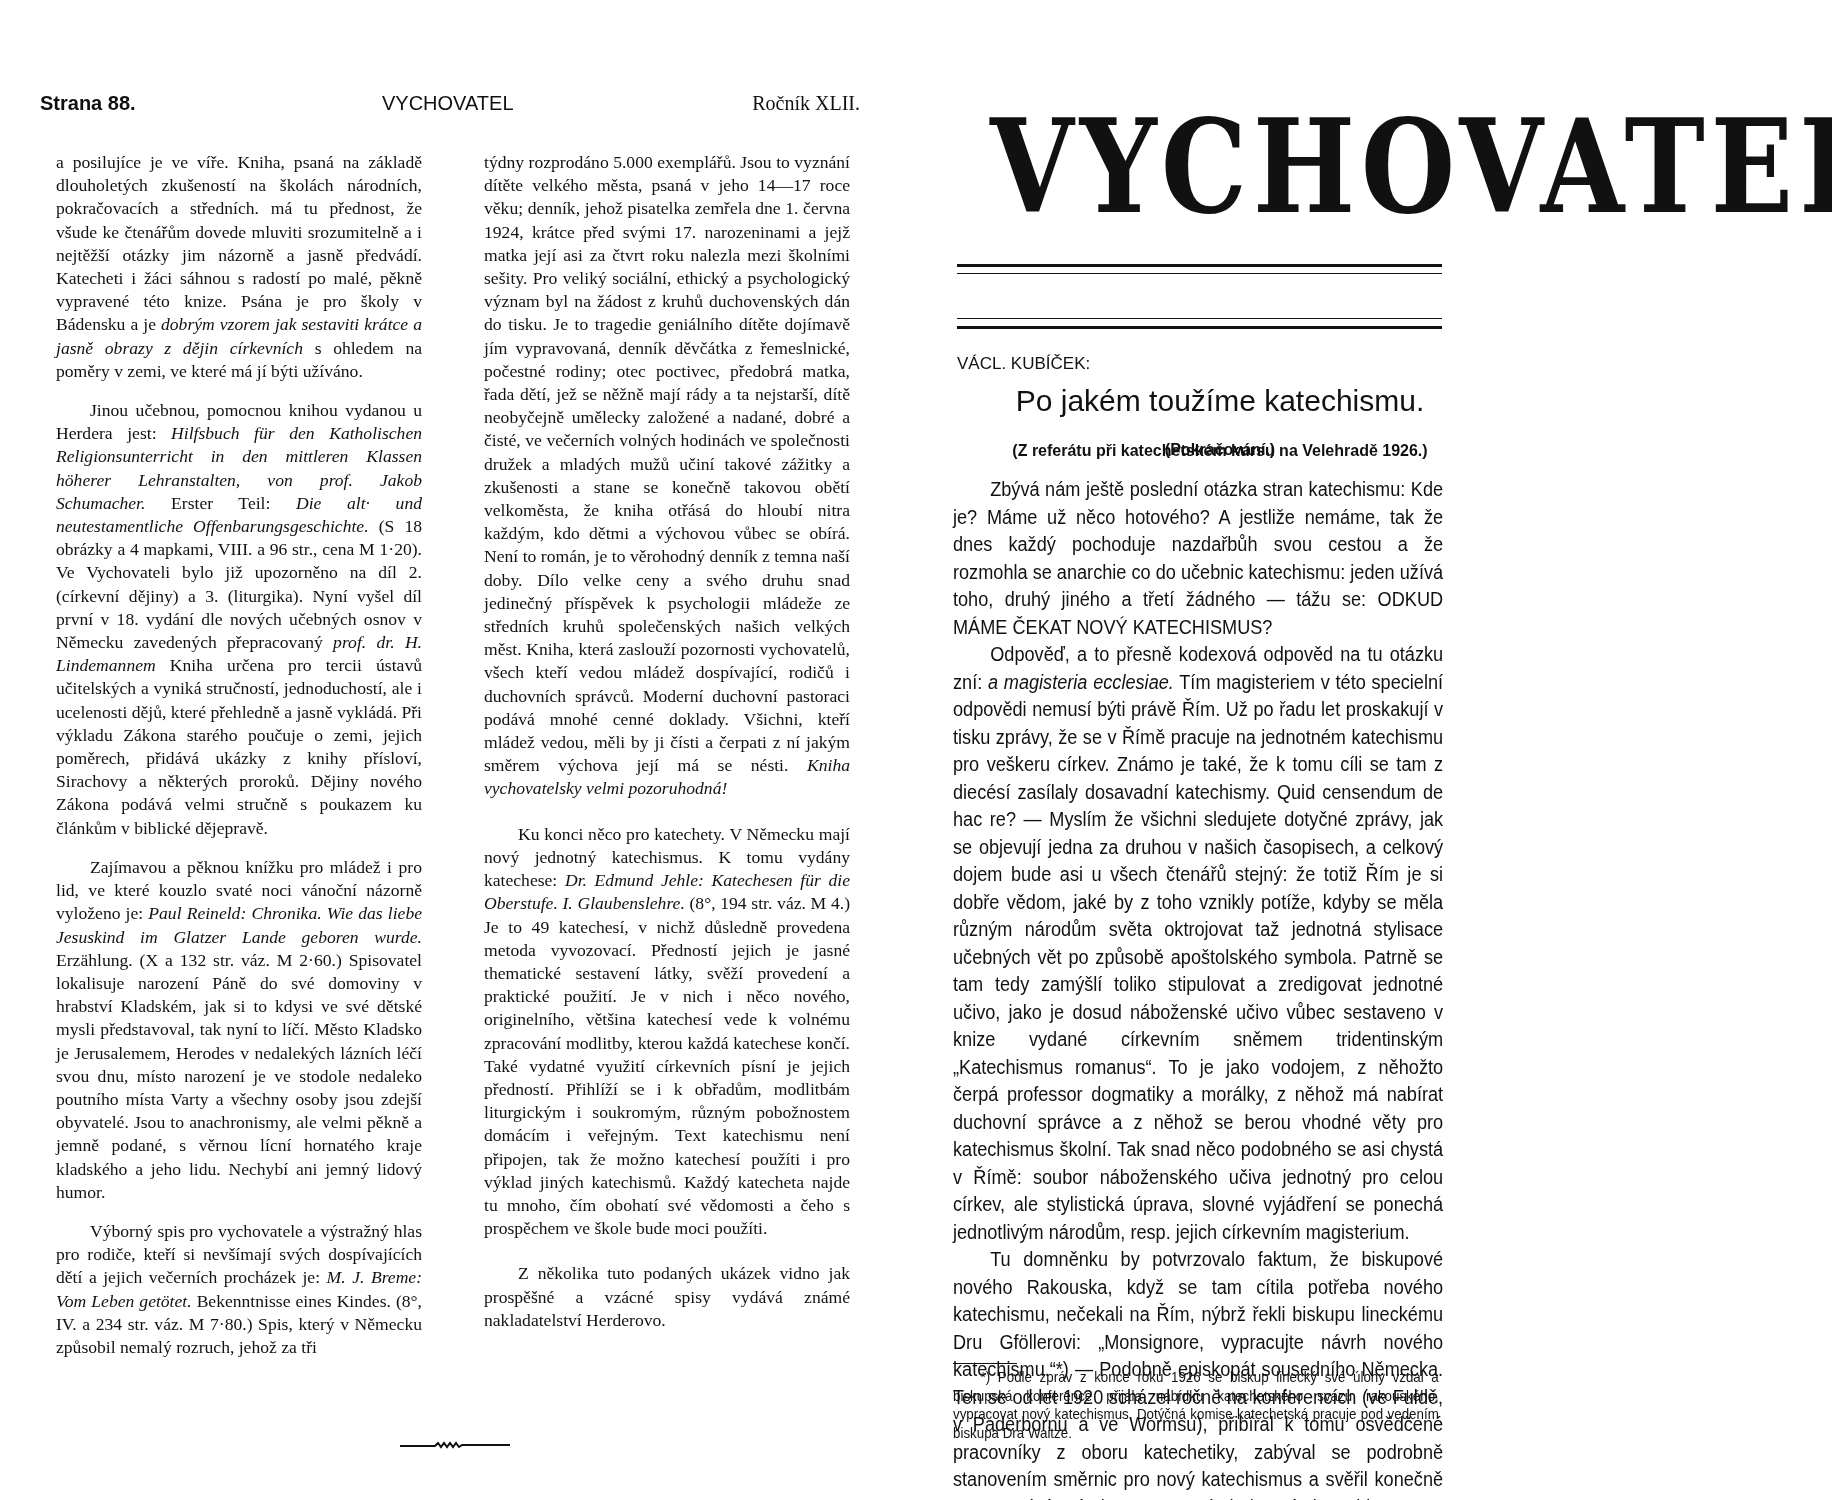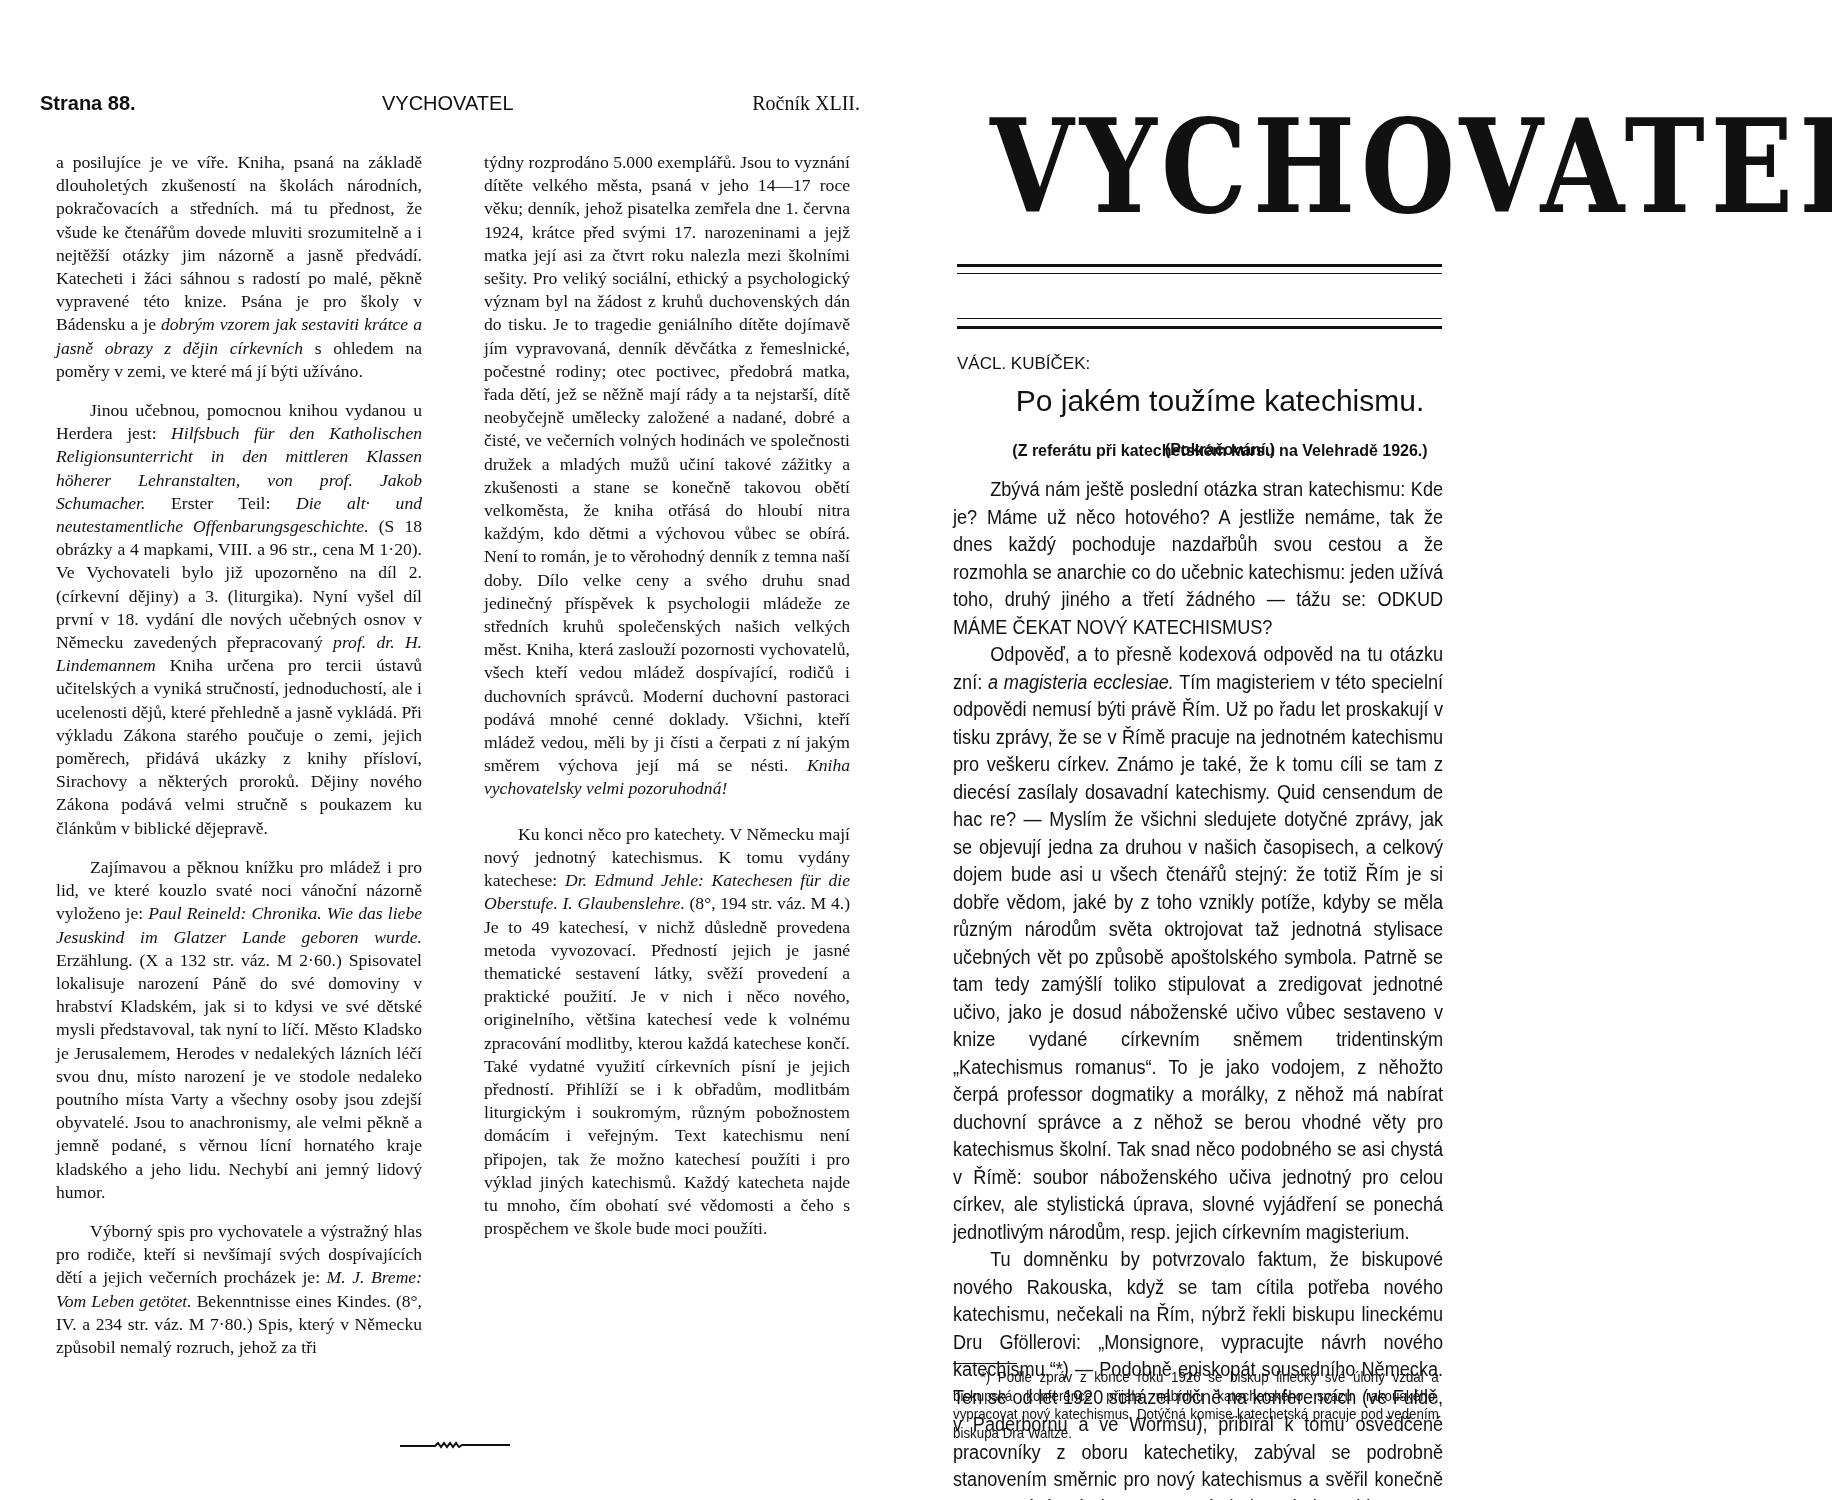--- a/index.html
+++ b/index.html
@@ -66,6 +66,7 @@
   <div class="col" id="col-2">
       <p><span>týdny rozprodáno 5.000 exemplářů. Jsou to vyznání dítěte velkého města, psaná v jeho 14—17 roce věku; denník, jehož pisatelka zemřela dne 1. června 1924, krátce před svými 17. narozeninami a jejž matka její asi za čtvrt roku nalezla mezi školními sešity. Pro veliký sociální, ethický a psychologický význam byl na žádost z kruhů duchovenských dán do tisku. Je to tragedie geniálního dítěte dojímavě jím vypravovaná, denník děvčátka z řemeslnické, počestné rodiny; otec poctivec, předobrá matka, řada dětí, jež se něžně mají rády a ta nejstarší, dítě neobyčejně umělecky založené a nadané, dobré a čisté, ve večerních volných hodinách ve společnosti družek a mladých mužů učiní takové zážitky a zkušenosti a stane se konečně takovou obětí velkoměsta, že kniha otřásá do hloubí nitra každým, kdo dětmi a výchovou vůbec se obírá. Není to román, je to věrohodný denník z temna naší doby. Dílo velke ceny a svého druhu snad jedinečný příspěvek k psychologii mládeže ze středních kruhů společenských našich velkých měst. Kniha, která zaslouží pozornosti vychovatelů, všech kteří vedou mládež dospívající, rodičů i duchovních správců. Moderní duchovní pastoraci podává mnohé cenné doklady. Všichni, kteří mládež vedou, měli by ji čísti a čerpati z ní jakým směrem výchova její má se nésti. </span><i>Kniha vychovatelsky velmi pozoruhodná!</i></p>
       <p class="indent gap"><span>Ku konci něco pro katechety. V Německu mají nový jednotný katechismus. K tomu vydány katechese: </span><i>Dr. Edmund Jehle: Katechesen für die Oberstufe. I. Glaubenslehre.</i><span> (8°, 194 str. váz. M 4.) Je to 49 katechesí, v nichž důsledně provedena metoda vyvozovací. Předností jejich je jasné thematické sestavení látky, svěží provedení a praktické použití. Je v nich i něco nového, originelního, většina katechesí vede k volnému zpracování modlitby, kterou každá katechese končí. Také vydatné využití církevních písní je jejich předností. Přihlíží se i k obřadům, modlitbám liturgickým i soukromým, různým pobožnostem domácím i veřejným. Text katechismu není připojen, tak že možno katechesí použíti i pro výklad jiných katechismů. Každý katecheta najde tu mnoho, čím obohatí své vědomosti a čeho s prospěchem ve škole bude moci použíti.</span></p>
+      <p class="indent gap"><span>Z několika tuto podaných ukázek vidno jak prospěšné a vzácné spisy vydává známé nakladatelství Herderovo.</span></p>
     </div>
   <svg class="end-ornament" viewBox="0 0 110 10">
     <path d="M0 6 H35 L38 3 L41 7 L44 3 L47 7 L50 3 L53 7 L56 3 L59 7 L62 5 H110" stroke="#111" stroke-width="2" fill="none"></path>

